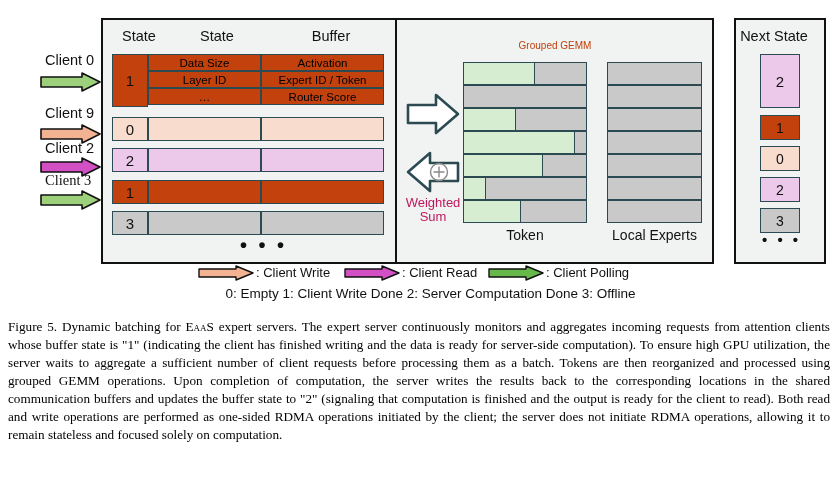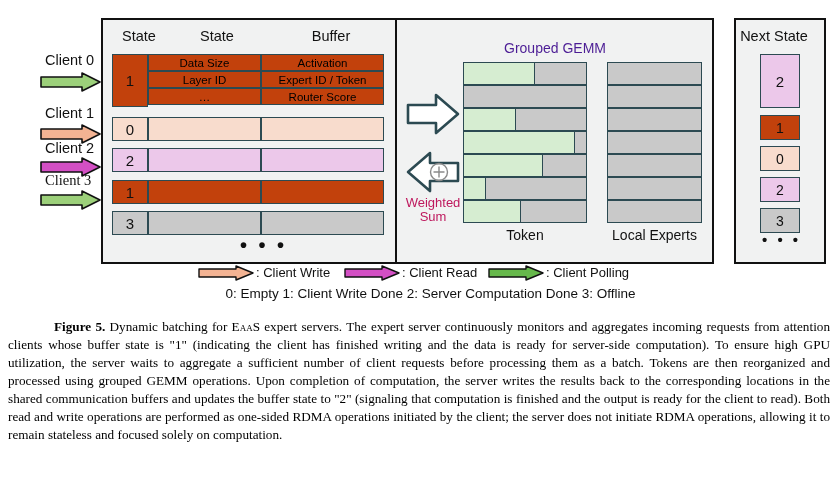--- a/index.html
+++ b/index.html
@@ -44,7 +44,7 @@
   .carrow{position:absolute;}
 
   
-  .gtitle{position:absolute;font-size:14px;color:#4c1d95;}
+  .gtitle{position:absolute;font-size:10px;color:#c2410c;}
   .trow{position:absolute;box-sizing:border-box;border:1.8px solid #2c4a52;background:#c9c9c9;overflow:hidden;}
   .tfill{height:100%;background:#d6edd1;box-sizing:border-box;border-right:1.8px solid #2c4a52;}
   .erow{position:absolute;box-sizing:border-box;border:1.8px solid #2c4a52;background:#c9c9c9;}

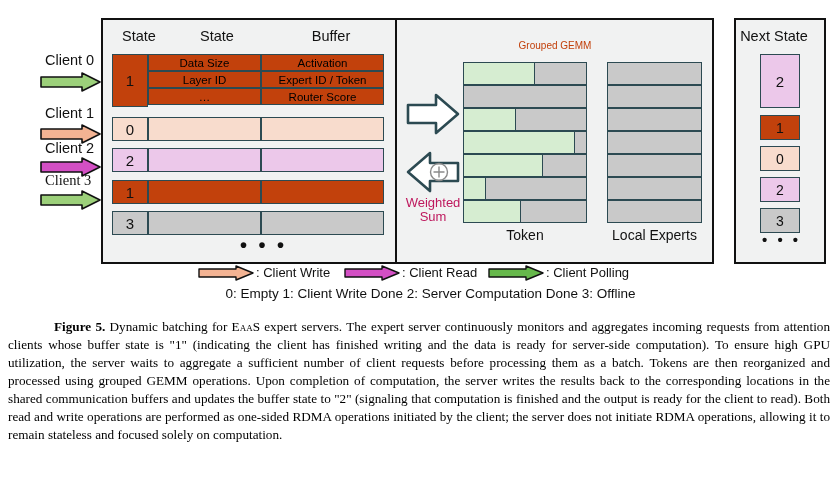--- a/index.html
+++ b/index.html
@@ -122,7 +122,7 @@
     <path d="M1 5 L42 5 L42 1 L60 10 L42 19 L42 15 L1 15 Z" fill="#9cd07a" stroke="#111" stroke-width="1.6" stroke-linejoin="round"></path>
   </svg>
 
-  <div class="clabel" style="left:33px;top:105px;">Client 1</div>
+  <div class="clabel" style="left:33px;top:105px;">Client 9</div>
   <svg class="carrow" style="left:28px;top:124px;" width="62" height="20" viewBox="0 0 62 20">
     <path d="M1 5 L42 5 L42 1 L60 10 L42 19 L42 15 L1 15 Z" fill="#f3b393" stroke="#111" stroke-width="1.6" stroke-linejoin="round"></path>
   </svg>

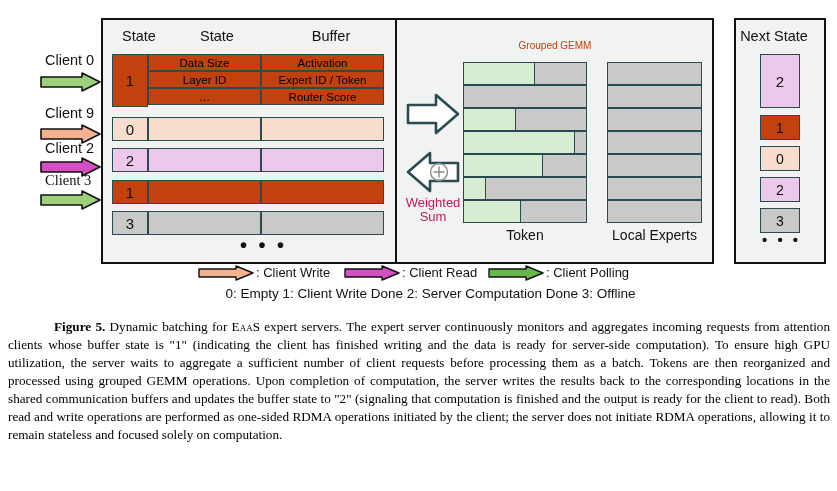--- a/index.html
+++ b/index.html
@@ -62,7 +62,7 @@
   #caption{position:absolute;left:8px;top:318px;width:822px;
     font-family:"Liberation Serif", serif;font-size:13.2px;line-height:1.36;
     color:#000;text-align:justify;}
-  #caption b{font-weight:bold;margin-left:46px;}
+  #caption b{font-weight:normal;}
   .sc{font-variant:small-caps;}
 </style>
 </head>

